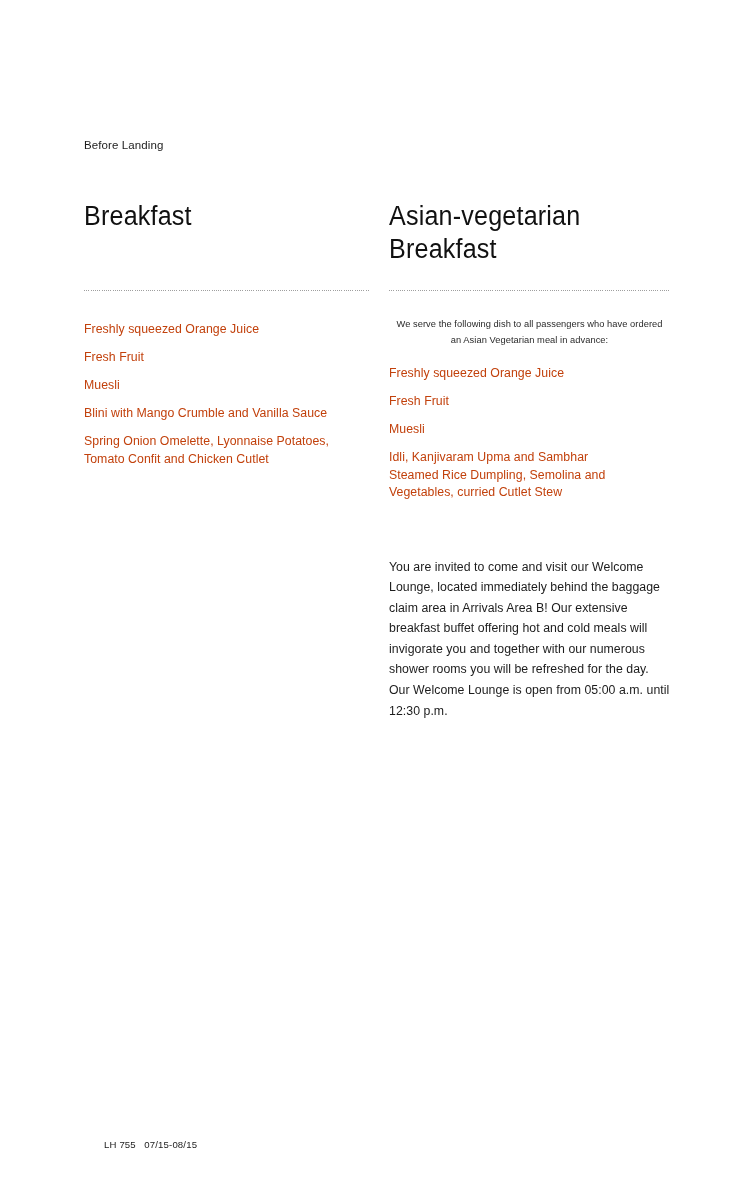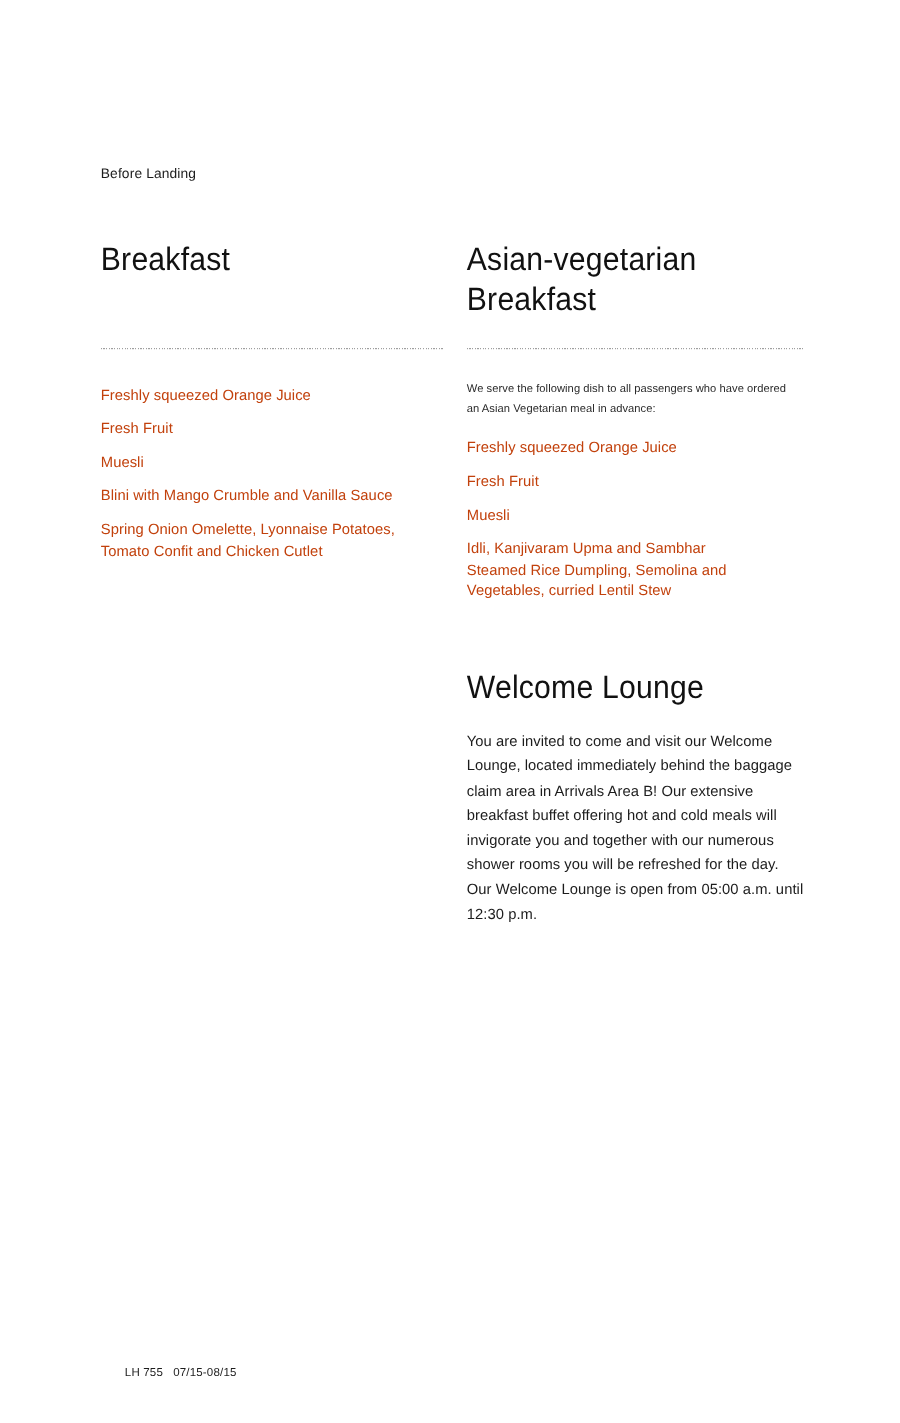--- a/index.html
+++ b/index.html
@@ -117,6 +117,7 @@
     color: #2a2a2a;
     margin-top: 26px;
     white-space: pre-line;
+    text-align: center;
   }
 
   

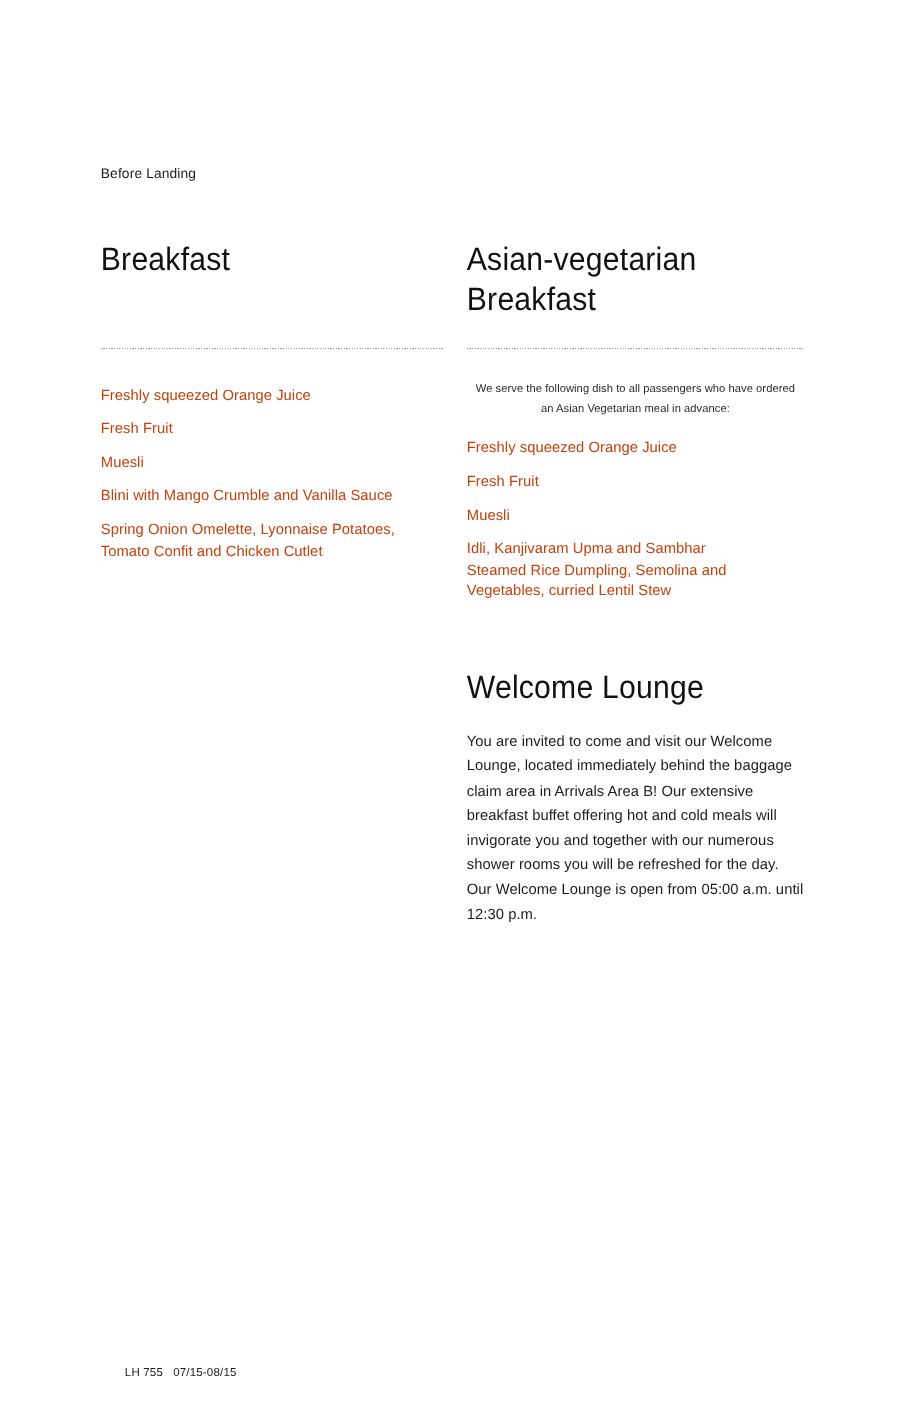--- a/index.html
+++ b/index.html
@@ -190,7 +190,7 @@
       <li class="item">Muesli</li>
       <li class="item">Idli, Kanjivaram Upma and Sambhar
 Steamed Rice Dumpling, Semolina and
-Vegetables, curried Lentil Stew</li>
+Vegetables, curried Cutlet Stew</li>
     </ul>
 
     <div class="lounge">

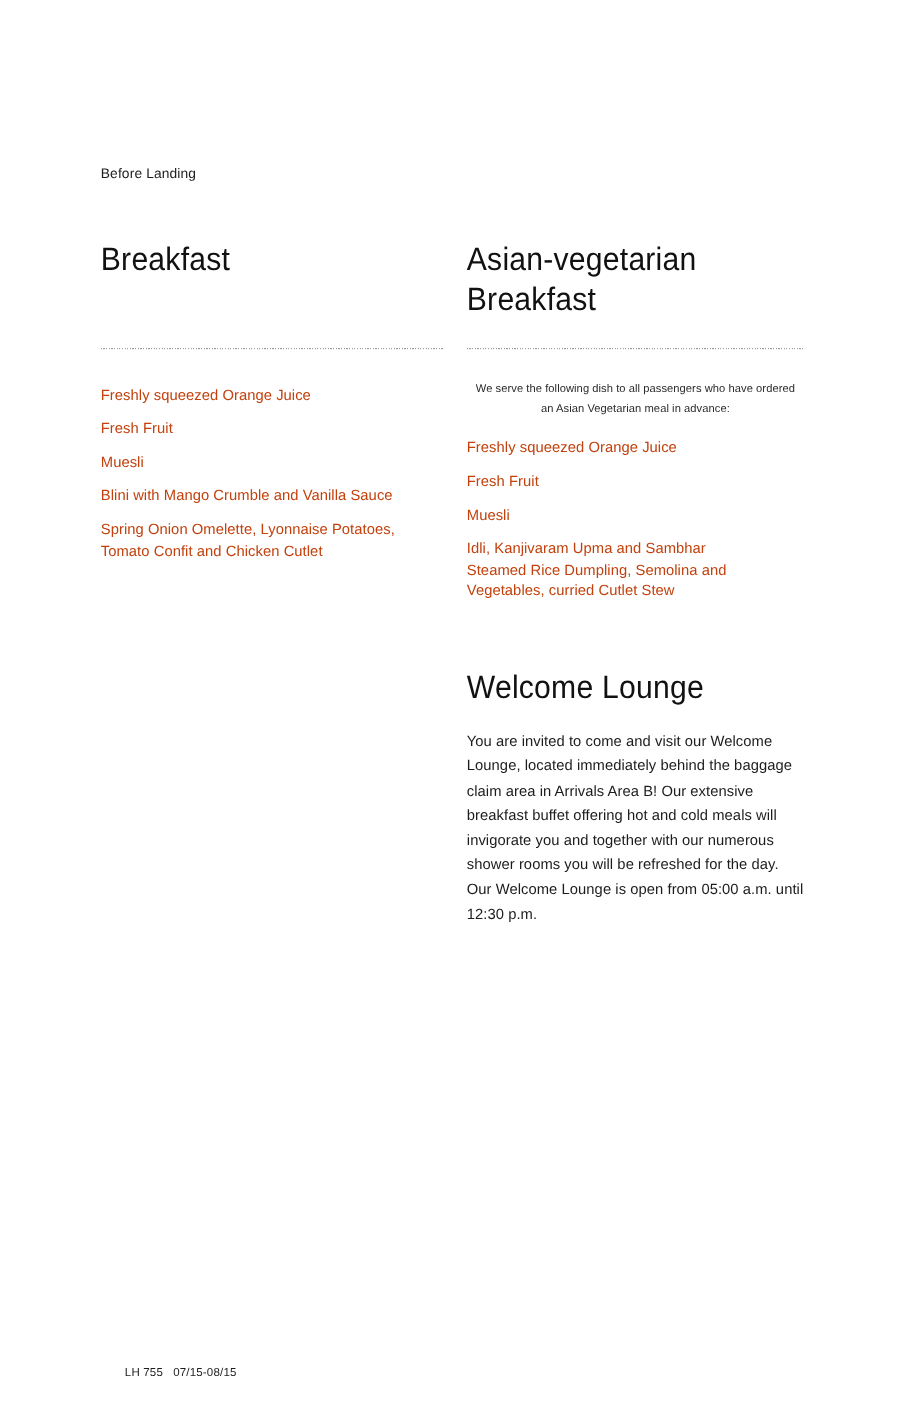--- a/index.html
+++ b/index.html
@@ -194,10 +194,6 @@
     </ul>
 
     <div class="lounge">
-      <div class="heading-block">
-        <div class="heading">Welcome Lounge</div>
-        <div class="rule soft"></div>
-      </div>
       <div class="lounge-body">You are invited to come and visit our Welcome
 Lounge, located immediately behind the baggage
 claim area in Arrivals Area B! Our extensive

